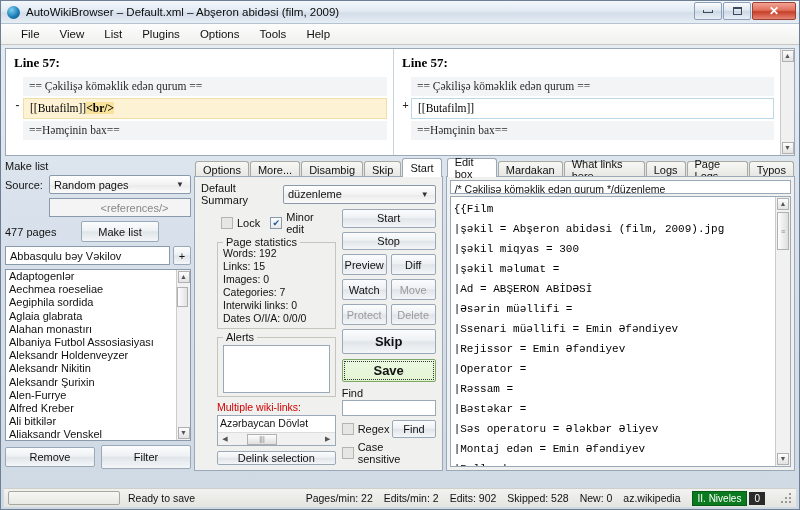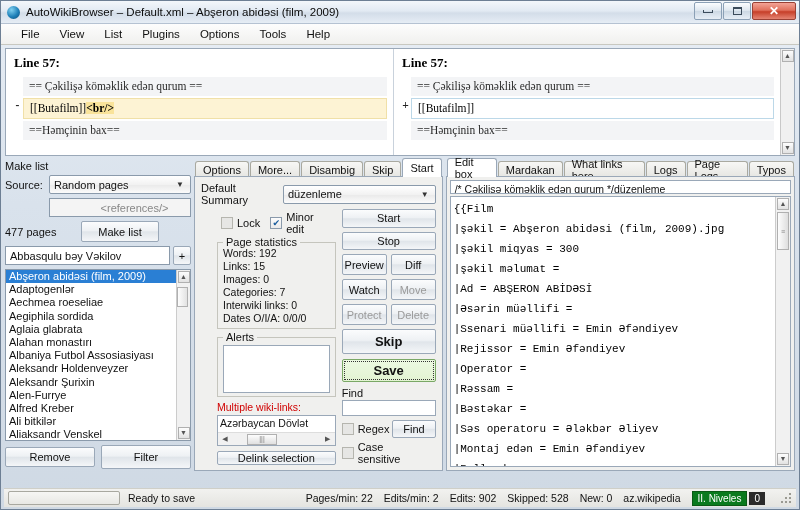--- a/index.html
+++ b/index.html
@@ -608,7 +608,6 @@
 
       <div class="listbox">
         <ul class="listitems">
-          <li class="sel">Abşeron abidəsi (film, 2009)</li>
           <li>Adaptogenlər</li>
           <li>Aechmea roeseliae</li>
           <li>Aegiphila sordida</li>

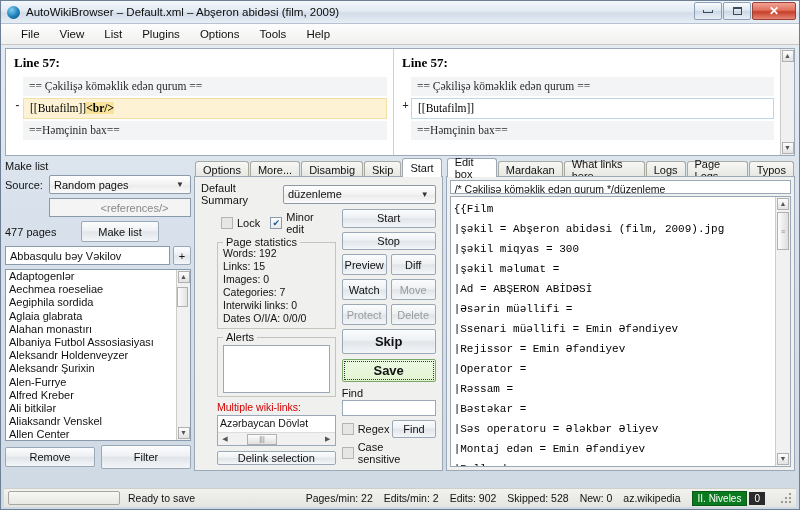--- a/index.html
+++ b/index.html
@@ -615,6 +615,7 @@
           <li>Alahan monastırı</li>
           <li>Albaniya Futbol Assosiasiyası</li>
           <li>Aleksandr Holdenveyzer</li>
+          <li>Aleksandr Nikitin</li>
           <li>Aleksandr Şurixin</li>
           <li>Alen-Furrye</li>
           <li>Alfred Kreber</li>

